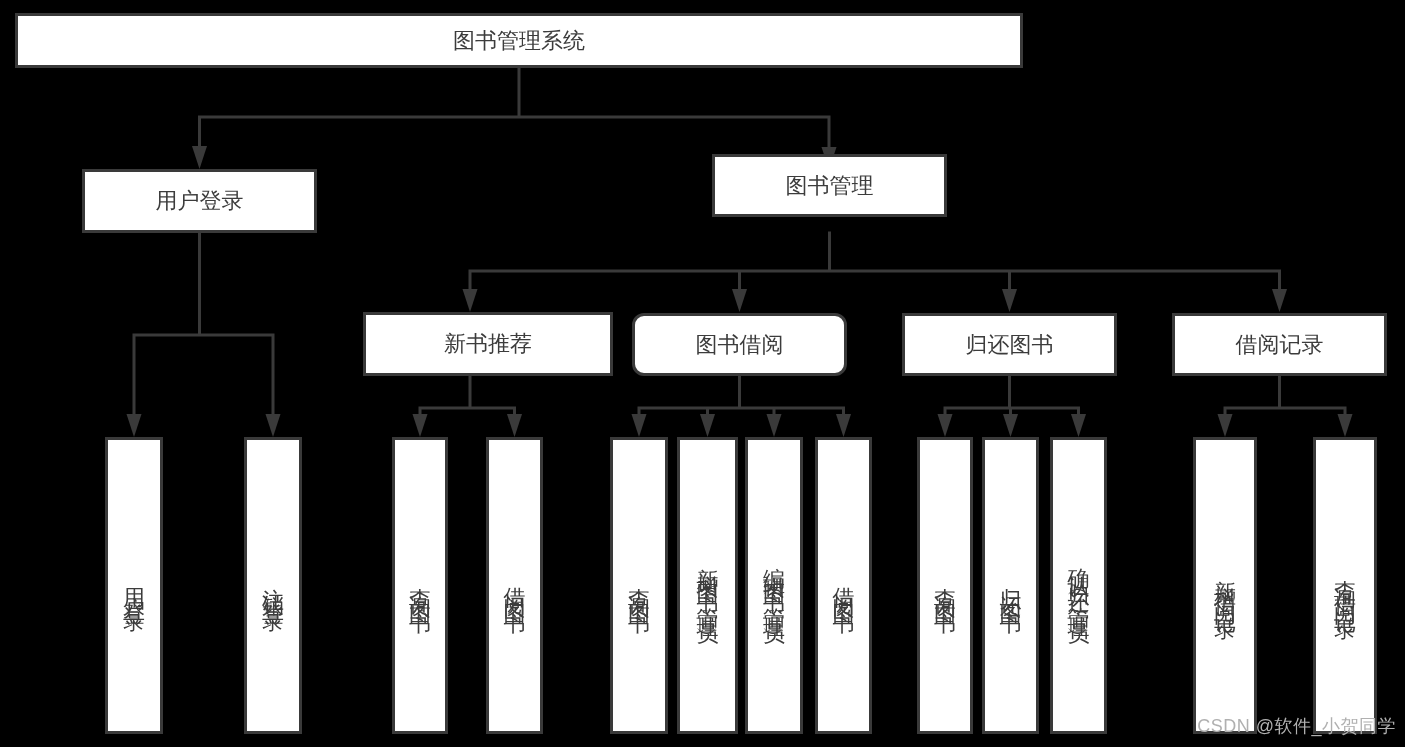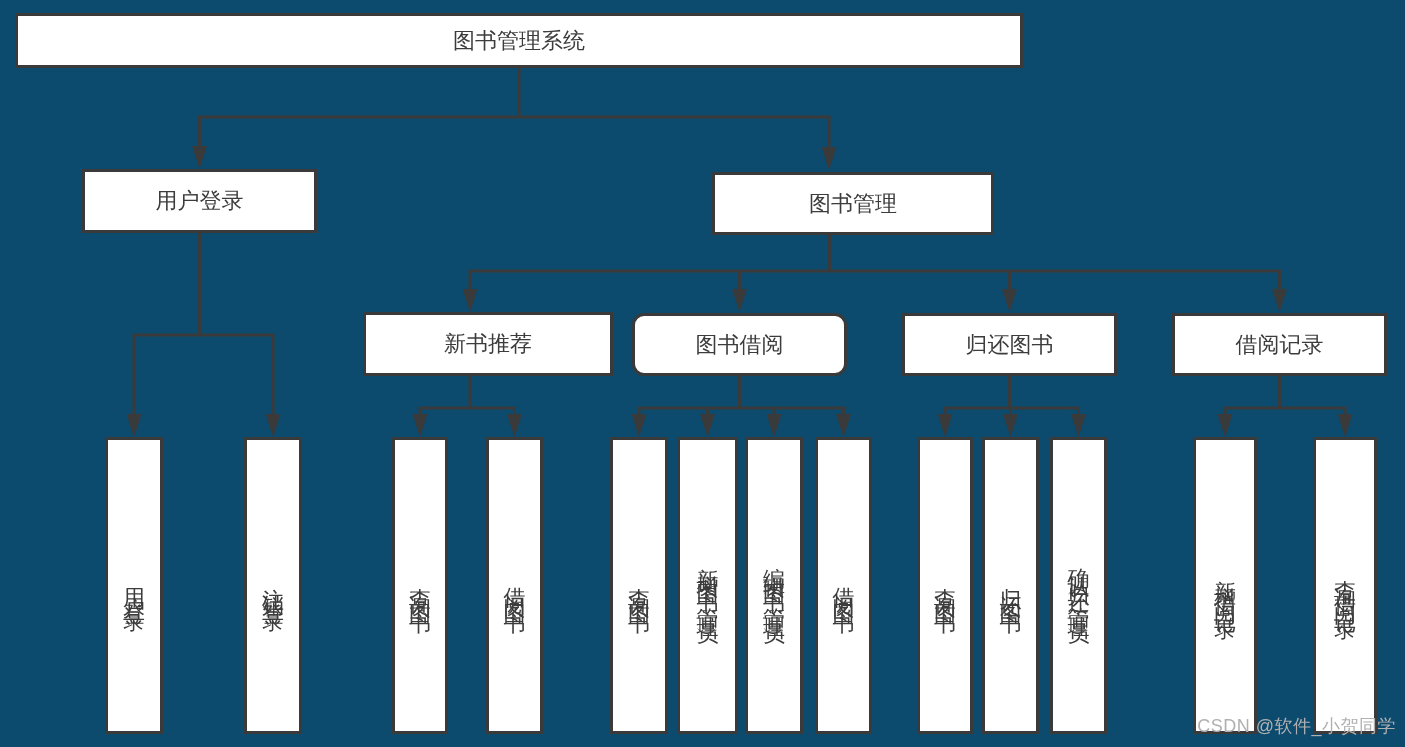--- a/index.html
+++ b/index.html
@@ -11,7 +11,7 @@
     position: relative;
     width: 1405px;
     height: 747px;
-    background: #0c4a6e;
+    background: #000000;
     font-family: "Liberation Sans", "DejaVu Sans", sans-serif;
     overflow: hidden;
   }

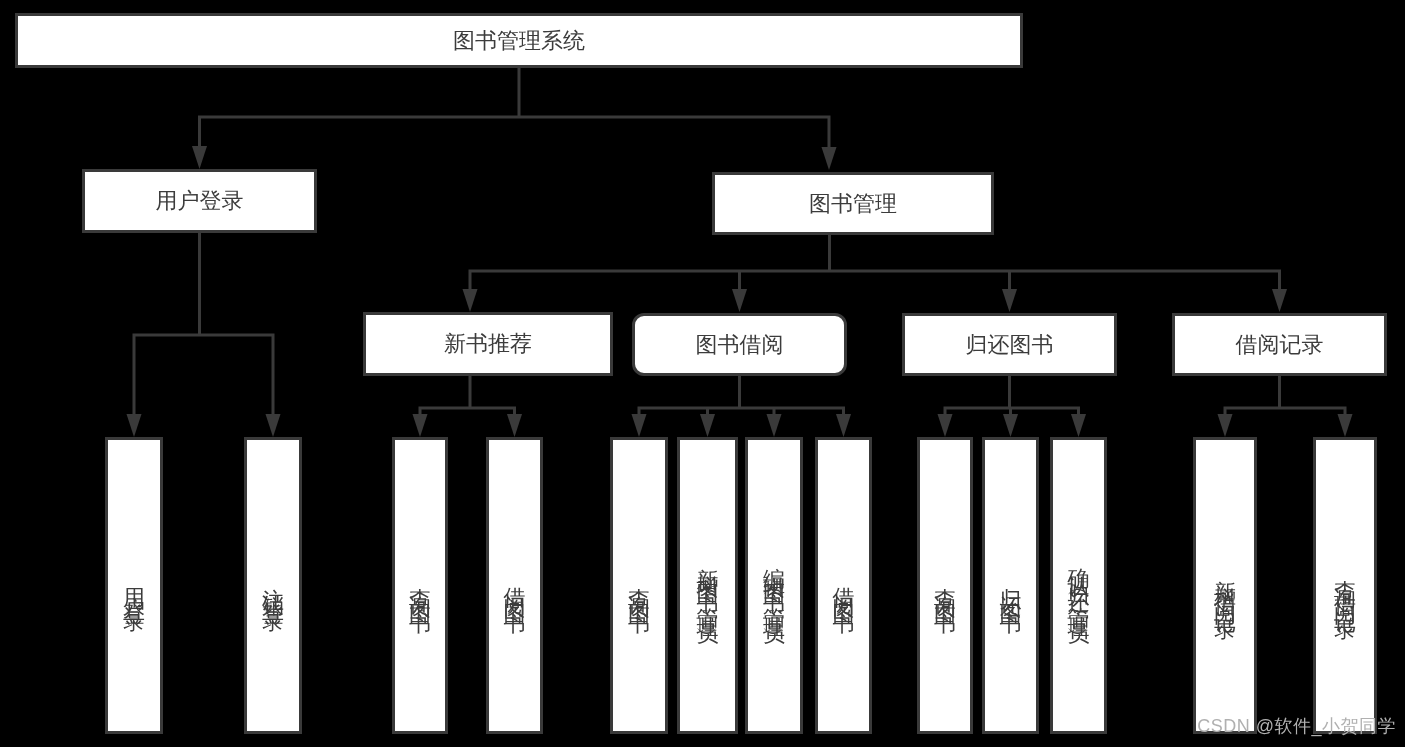--- a/index.html
+++ b/index.html
@@ -93,7 +93,7 @@
   <div class="node" style="left:15px; top:13px; width:1008px; height:55px;">图书管理系统</div>
 
   <div class="node" style="left:82px; top:169px; width:235px; height:64px;">用户登录</div>
-  <div class="node" style="left:712px; top:172px; width:282px; height:63px;">图书管理</div>
+  <div class="node" style="left:712px; top:154px; width:235px; height:63px;">图书管理</div>
 
   <div class="node" style="left:363px; top:312px; width:250px; height:64px;">新书推荐</div>
   <div class="node" style="left:632px; top:313px; width:215px; height:63px;border-radius:12px;">图书借阅</div>

